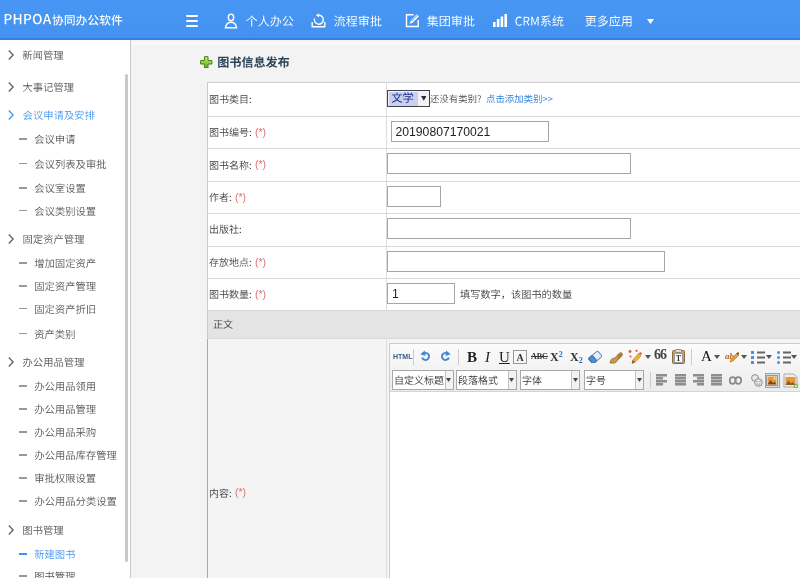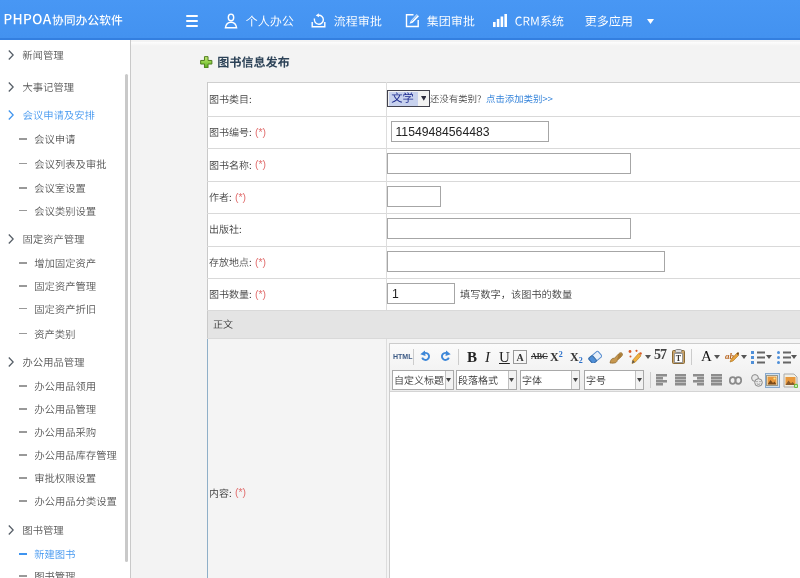--- a/index.html
+++ b/index.html
@@ -323,7 +323,7 @@
       <path d="M2.2 -4.4H7.1V-2.7H2.2ZM3.2 -1.2C3.3 -0.6 3.4 0.2 3.4 0.7L4.1 0.6C4.1 0.1 4 -0.7 3.9 -1.3ZM5.1 -1.2C5.4 -0.6 5.7 0.2 5.8 0.6L6.5 0.5C6.4 0 6.1 -0.8 5.8 -1.3ZM7.1 -1.3C7.5 -0.7 8.1 0.2 8.3 0.7L8.9 0.4C8.7 -0.1 8.2 -0.9 7.7 -1.5ZM1.7 -1.5C1.4 -0.8 0.9 0 0.4 0.4L1 0.7C1.6 0.2 2 -0.5 2.3 -1.3ZM1.6 -5V-2H7.8V-5H5V-6.2H8.6V-6.9H5V-7.9H4.3V-5Z M10.8 -2.8V0.2H16.7V0.8H17.4V-2.8H16.7V-0.5H14.5V-3.6H18.2V-4.3H14.5V-5.7H17.6V-6.4H14.5V-7.9H13.8V-6.4H10.7V-5.7H13.8V-4.3H10V-3.6H13.8V-0.5H11.5V-2.8Z M22.6 -2.7C22.4 -2 22 -1.2 21.4 -0.7L21.9 -0.3C22.6 -0.9 22.9 -1.7 23.2 -2.5ZM24.8 -2.4C25.1 -1.8 25.4 -0.9 25.5 -0.4L26 -0.6C25.9 -1.1 25.7 -1.9 25.4 -2.6ZM26 -2.6C26.5 -1.9 27.1 -0.9 27.3 -0.3L27.9 -0.6C27.7 -1.2 27.1 -2.2 26.6 -2.9ZM23.8 -3.7V-0C23.8 0.1 23.8 0.1 23.6 0.1C23.5 0.1 23.1 0.1 22.6 0.1C22.7 0.3 22.8 0.6 22.8 0.8C23.5 0.8 23.9 0.7 24.1 0.6C24.4 0.5 24.5 0.3 24.5 -0V-3.7ZM19.6 -7.3C20.1 -7 20.8 -6.6 21.1 -6.3L21.5 -6.8C21.2 -7.2 20.5 -7.6 20 -7.8ZM19.2 -4.8C19.7 -4.5 20.4 -4.1 20.7 -3.8L21.1 -4.4C20.8 -4.7 20.1 -5 19.5 -5.3ZM19.4 0.2 20 0.6C20.4 -0.2 20.9 -1.3 21.2 -2.2L20.7 -2.6C20.3 -1.6 19.7 -0.5 19.4 0.2ZM21.9 -7.4V-6.7H24C23.8 -6.3 23.7 -5.8 23.5 -5.4H21.4V-4.8H23.2C22.7 -4 22.1 -3.4 21.2 -2.9C21.3 -2.8 21.5 -2.5 21.6 -2.4C22.7 -2.9 23.4 -3.8 24 -4.8H25.2C25.7 -3.8 26.6 -3 27.5 -2.5C27.6 -2.7 27.8 -3 27.9 -3.1C27.1 -3.4 26.4 -4.1 25.9 -4.8H27.8V-5.4H24.3C24.4 -5.8 24.6 -6.3 24.7 -6.7H27.4V-7.4Z M33.6 -6.7V0.6H34.3V-0.1H36.1V0.5H36.8V-6.7ZM34.3 -0.8V-6H36.1V-0.8ZM30 -7.8 30 -6.1H28.7V-5.4H30C29.9 -3.1 29.6 -1 28.5 0.3C28.6 0.4 28.9 0.6 29 0.8C30.3 -0.6 30.6 -2.9 30.7 -5.4H32.1C32 -1.8 32 -0.5 31.8 -0.2C31.7 -0.1 31.6 -0.1 31.4 -0.1C31.3 -0.1 30.9 -0.1 30.4 -0.1C30.6 0.1 30.6 0.4 30.6 0.6C31.1 0.6 31.5 0.6 31.8 0.6C32 0.5 32.2 0.5 32.4 0.2C32.7 -0.2 32.7 -1.6 32.8 -5.8C32.8 -5.9 32.8 -6.1 32.8 -6.1H30.7L30.7 -7.8Z M44.6 -7.7C44.4 -7.3 44 -6.8 43.7 -6.4L44.2 -6.2C44.6 -6.5 45 -7 45.3 -7.5ZM39.3 -7.4C39.7 -7 40.1 -6.5 40.3 -6.1L40.9 -6.4C40.7 -6.8 40.3 -7.3 39.9 -7.7ZM41.9 -7.9V-6.1H38.3V-5.4H41.4C40.6 -4.6 39.3 -4 38.1 -3.7C38.2 -3.5 38.4 -3.3 38.5 -3.1C39.8 -3.5 41.1 -4.2 41.9 -5.1V-3.6H42.6V-5C43.8 -4.4 45.2 -3.6 46 -3.1L46.3 -3.7C45.6 -4.2 44.2 -4.9 43.1 -5.4H46.4V-6.1H42.6V-7.9ZM42 -3.4C41.9 -3 41.8 -2.7 41.8 -2.3H38.2V-1.7H41.5C41 -0.8 40.1 -0.2 38 0.1C38.2 0.3 38.3 0.6 38.4 0.8C40.7 0.3 41.8 -0.4 42.3 -1.6C43 -0.3 44.3 0.5 46.2 0.8C46.3 0.6 46.5 0.3 46.7 0.1C44.9 -0.1 43.7 -0.7 43 -1.7H46.4V-2.3H42.5C42.6 -2.7 42.6 -3 42.7 -3.4Z M52.9 -6.8V-1.6H53.6V-6.8ZM54.9 -7.7V-0.2C54.9 0 54.8 0 54.6 0.1C54.5 0.1 53.9 0.1 53.3 0C53.4 0.3 53.5 0.6 53.5 0.8C54.4 0.8 54.9 0.7 55.2 0.6C55.5 0.5 55.6 0.3 55.6 -0.2V-7.7ZM48.5 -6.8H50.9V-5H48.5ZM47.9 -7.5V-4.4H51.6V-7.5ZM49.2 -4.2 49.2 -3.3H47.5V-2.7H49.1C48.9 -1.4 48.5 -0.4 47.3 0.3C47.5 0.4 47.7 0.6 47.8 0.8C49.1 0 49.6 -1.2 49.8 -2.7H51.1C51 -0.9 50.9 -0.3 50.7 -0.1C50.7 0 50.6 0 50.4 0C50.3 0 49.9 0 49.5 -0C49.6 0.2 49.7 0.4 49.7 0.7C50.1 0.7 50.5 0.7 50.8 0.6C51 0.6 51.2 0.6 51.3 0.4C51.6 0.1 51.7 -0.8 51.8 -3C51.8 -3.1 51.8 -3.3 51.8 -3.3H49.8L49.9 -4.2Z M56.8 -1.4 61.3 -3.1V-3.8L56.8 -5.6V-4.9L59 -4L60.4 -3.5V-3.5L59 -2.9L56.8 -2.1Z M62 -1.4 66.5 -3.1V-3.8L62 -5.6V-4.9L64.2 -4L65.6 -3.5V-3.5L64.2 -2.9L62 -2.1Z" fill="#3181d9"></path>
     </svg>
   </div>
-<div class="abs" style="left:390.5px;top:121px;width:158px;height:21px;background:#fff;border:1px solid #a6a6a6"><span style="font-size:12.2px;color:#222;line-height:19px;padding-left:4px;font-family:'Liberation Sans'">11549484564483</span></div>
+<div class="abs" style="left:390.5px;top:121px;width:158px;height:21px;background:#fff;border:1px solid #a6a6a6"><span style="font-size:12.2px;color:#222;line-height:19px;padding-left:4px;font-family:'Liberation Sans'">20190807170021</span></div>
 <div class="abs" style="left:387px;top:153px;width:244px;height:21px;background:#fff;border:1px solid #a6a6a6"></div>
 <div class="abs" style="left:387px;top:185.5px;width:54px;height:21px;background:#fff;border:1px solid #a6a6a6"></div>
 <div class="abs" style="left:387px;top:218px;width:244px;height:21px;background:#fff;border:1px solid #a6a6a6"></div>

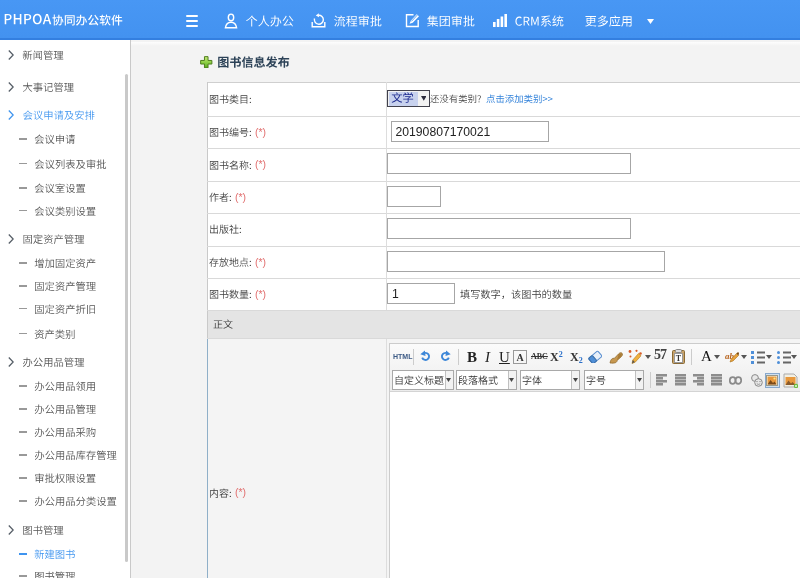--- a/index.html
+++ b/index.html
@@ -377,7 +377,7 @@
 <svg class="abs" style="left:644.5px;top:355px" width="6" height="4" viewBox="0 0 6 4">
     <path d="M0 0 L6 0 L3 4 Z" fill="#555"></path>
   </svg>
-<div class="abs" style="left:654px;top:347px;font:bold 14px 'Liberation Serif',serif;color:#444;letter-spacing:-1px">57</div>
+<div class="abs" style="left:654px;top:347px;font:bold 14px 'Liberation Serif',serif;color:#444;letter-spacing:-1px">66</div>
 <svg class="abs" style="left:672px;top:349px" width="13" height="15" viewBox="0 0 13 15">
     <rect x="0.5" y="1.5" width="12" height="13" rx="1" fill="#c9a36a" stroke="#8a6a35"></rect>
     <rect x="3.5" y="0.5" width="6" height="3" rx="1" fill="#ddd" stroke="#888"></rect>

